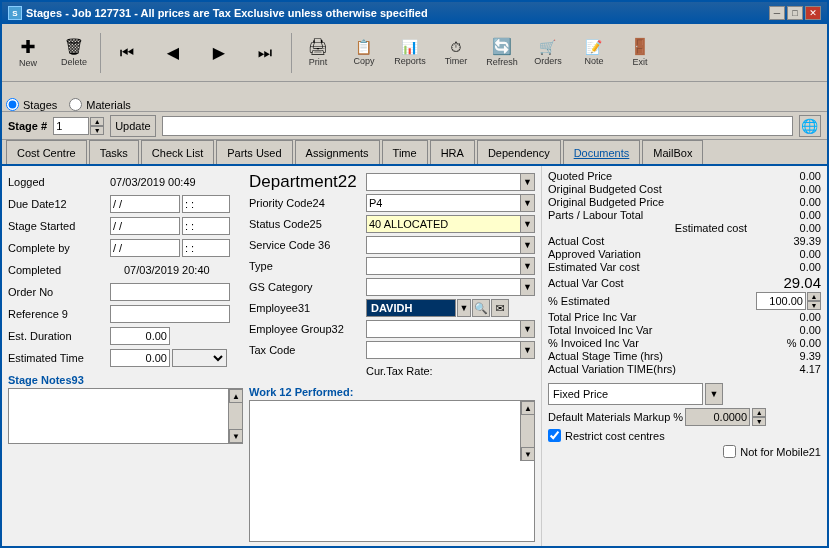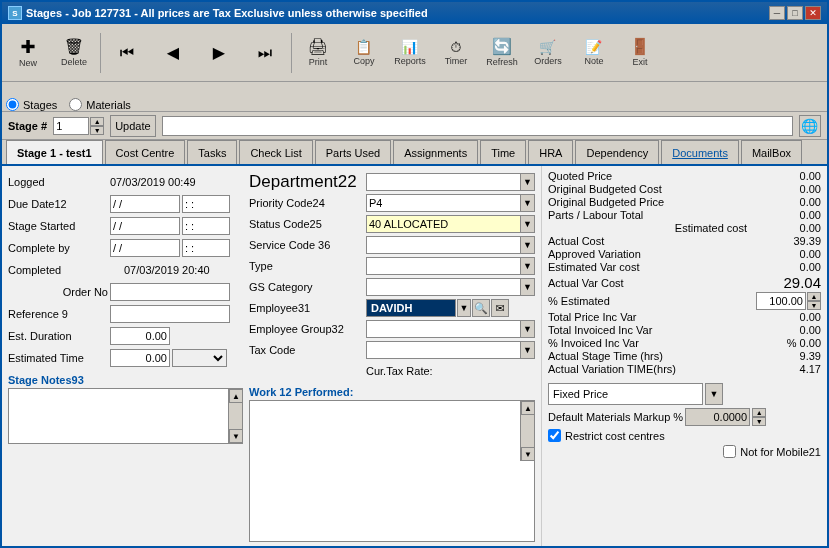--- a/index.html
+++ b/index.html
@@ -139,9 +139,6 @@
   </div>
 
   <div class="tabs-row2">
-    <div class="tab2 active">
-      <span>Stage 1 - test1</span>
-    </div>
     <div class="tab2">
       <span>Cost Centre</span>
     </div>

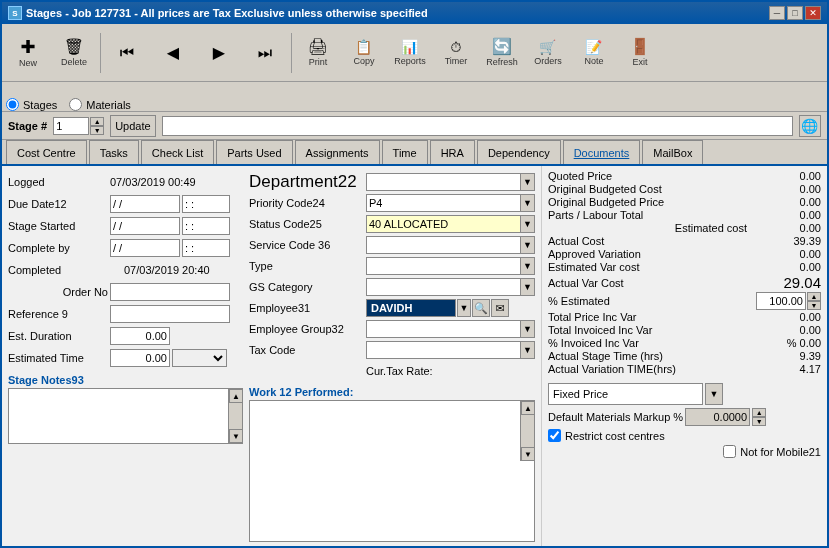--- a/index.html
+++ b/index.html
@@ -201,7 +201,7 @@
             <span style="font-size:11px;">07/03/2019 20:40</span>
           </div>
           <div class="field-row" style="display:flex;align-items:center;gap:2px;height:20px;">
-            <span style="width:100px;font-size:11px;flex-shrink:0;text-align:right;">Order No</span>
+            <span style="width:100px;font-size:11px;flex-shrink:0;">Order No</span>
             <input type="text" style="width: 120px; height: 18px; border: 1px solid rgb(136, 136, 136); font-size: 11px; padding: 1px 2px;" value="">
           </div>
           <div class="field-row" style="display:flex;align-items:center;gap:2px;height:20px;">

